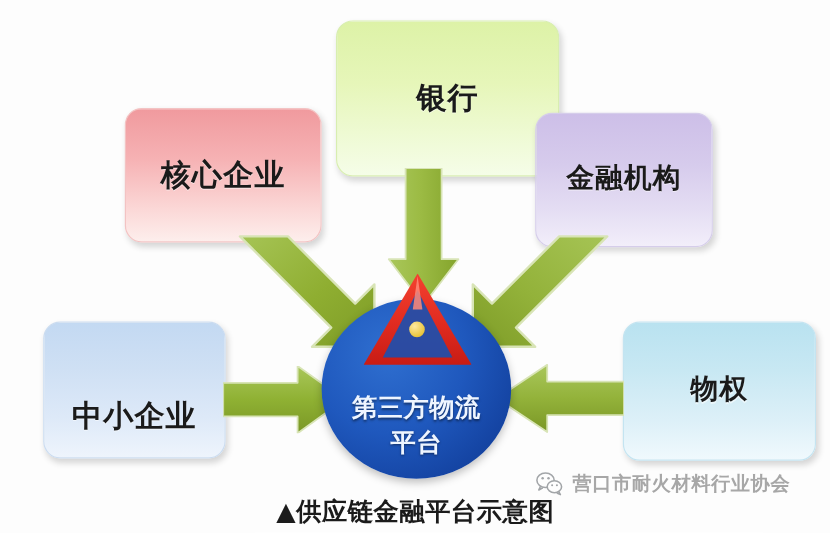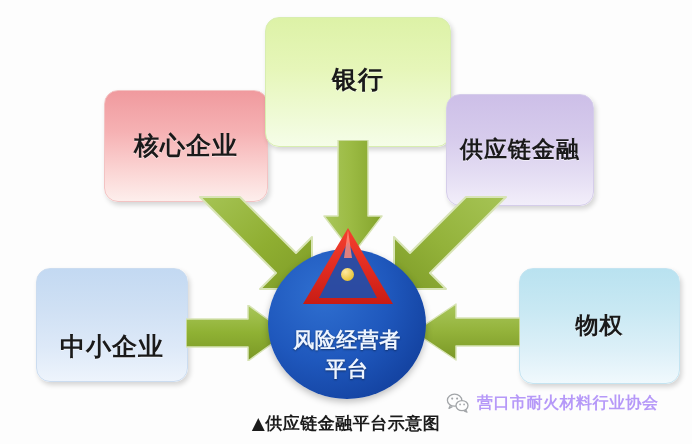--- a/index.html
+++ b/index.html
@@ -49,10 +49,9 @@
 
   
   #node-bank {
-    left: 265px; top: 17px; width: 186px; height: 130px;
+    left: 280px; top: 17px; width: 186px; height: 130px;
     background: linear-gradient(180deg, #ddf2a7 0%, #e6f6b9 40%, #eefad2 72%, #f5fde8 100%);
     border: 1px solid #d8eeb0;
-    font-family: Liberation Mono, monospace;
   }
   #node-bank .line { font-size: 25px; }
 

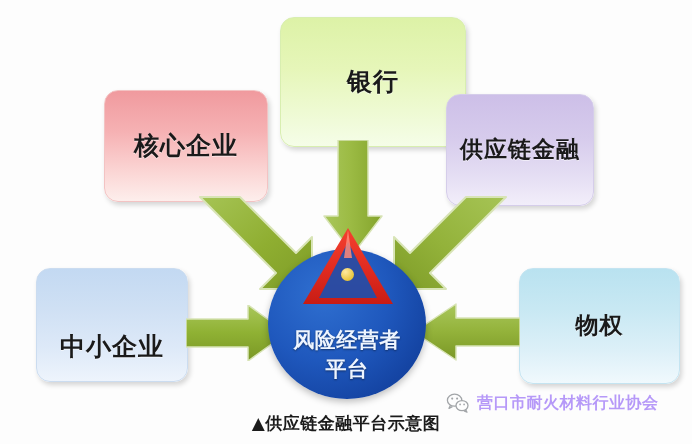--- a/index.html
+++ b/index.html
@@ -231,7 +231,7 @@
   </div>
 
   <div class="node" id="node-logistics">
-    <span class="line">供应链金融</span>
+    <span class="line">金融机构</span>
   </div>
 
   <div class="node" id="node-sme">

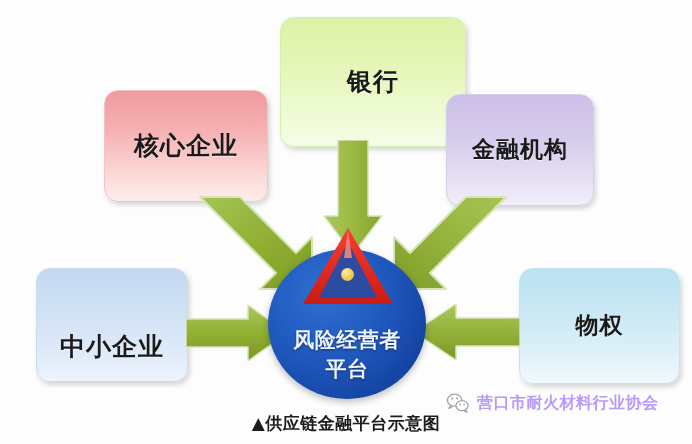--- a/index.html
+++ b/index.html
@@ -243,7 +243,7 @@
   </div>
 
   <div id="platform">
-    <span class="line">风险经营者</span>
+    <span class="line">第三方物流</span>
     <span class="line">平台</span>
   </div>
 

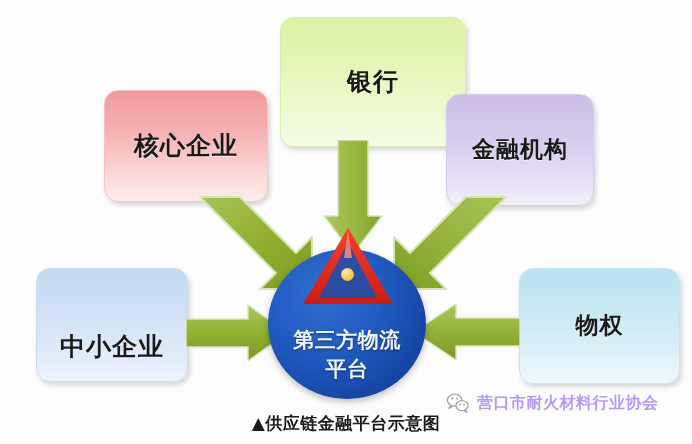--- a/index.html
+++ b/index.html
@@ -155,7 +155,7 @@
   #watermark .wm-text {
     font-size: 16px;
     font-weight: bold;
-    color: #8b5cf6;
+    color: #737373;
     letter-spacing: 0.5px;
     white-space: nowrap;
     text-align: right;

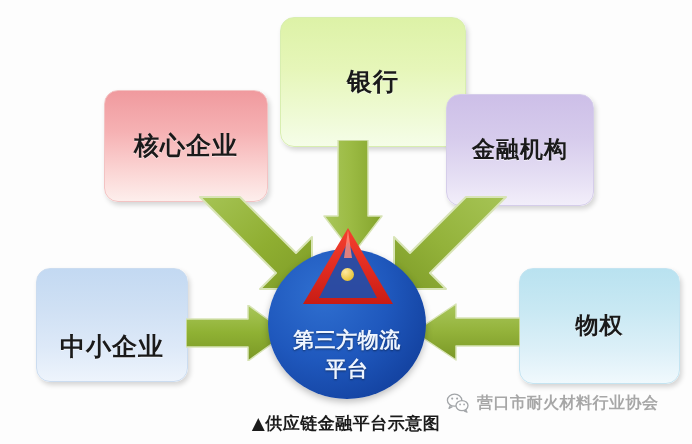--- a/index.html
+++ b/index.html
@@ -135,7 +135,7 @@
     position: absolute;
     left: 0; right: 0; top: 412px;
     text-align: center;
-    font-size: 17px;
+    font-size: 21px;
     font-weight: bold;
     color: #1b1b1b;
     letter-spacing: 0.5px;

